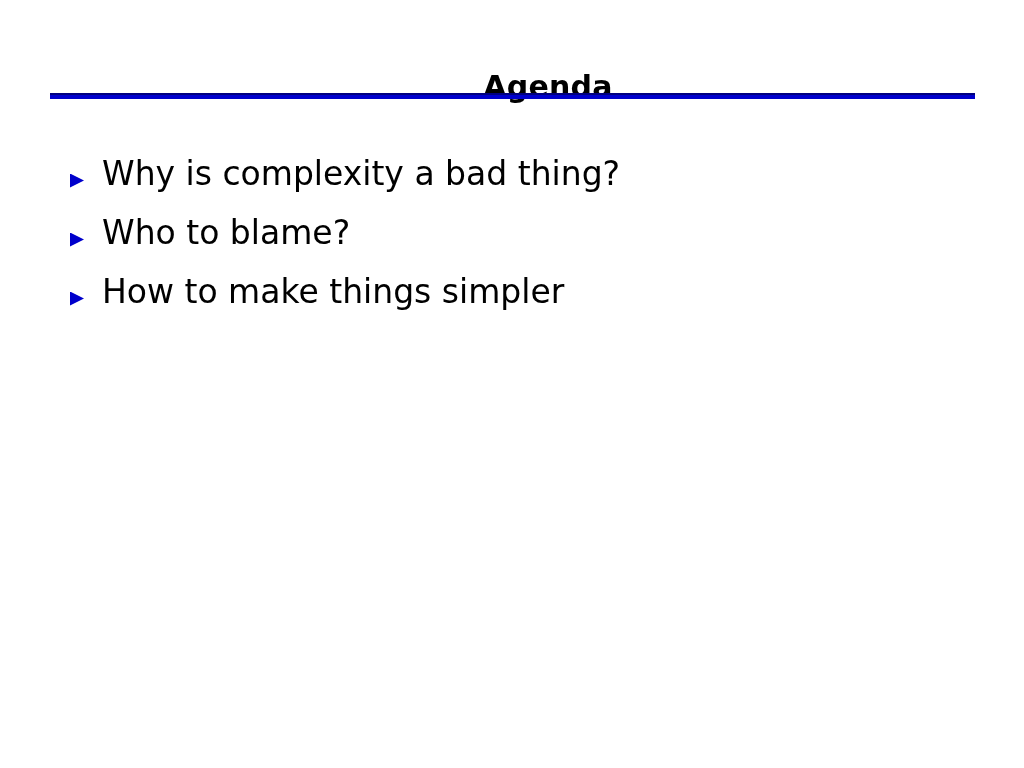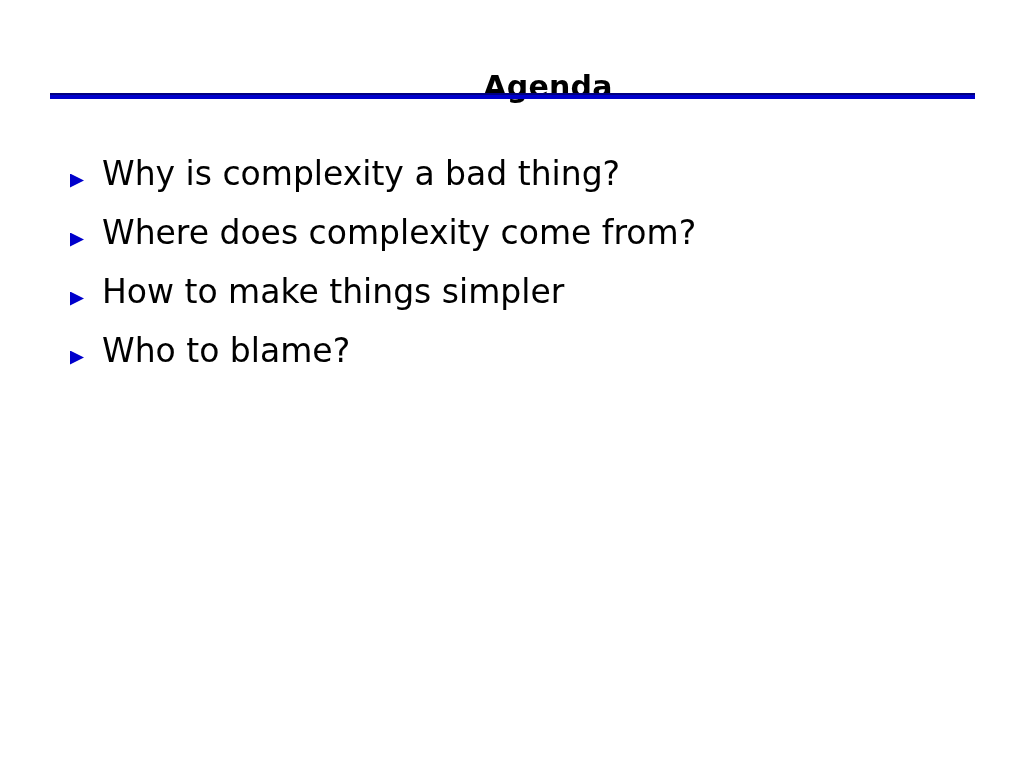--- a/index.html
+++ b/index.html
@@ -107,10 +107,6 @@
       <span class="bullet-text">Why is complexity a bad thing?</span>
     </li>
 
-    <li class="bullet-item">
-      <span class="bullet-marker"></span>
-      <span class="bullet-text">Where does complexity come from?</span>
-    </li>
 
 
 

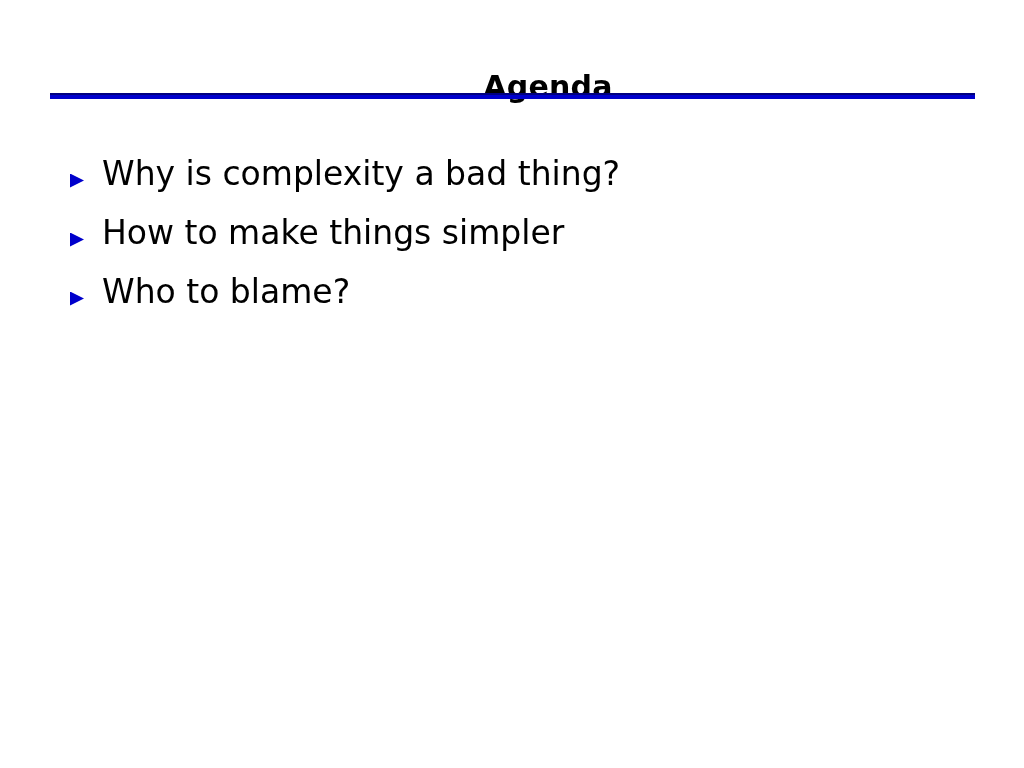--- a/index.html
+++ b/index.html
@@ -113,12 +113,12 @@
 
     <li class="bullet-item">
       <span class="bullet-marker"></span>
-      <span class="bullet-text">How to make things simpler</span>
+      <span class="bullet-text">Who to blame?</span>
     </li>
 
     <li class="bullet-item">
       <span class="bullet-marker"></span>
-      <span class="bullet-text">Who to blame?</span>
+      <span class="bullet-text">How to make things simpler</span>
     </li>
 
   </ul>

